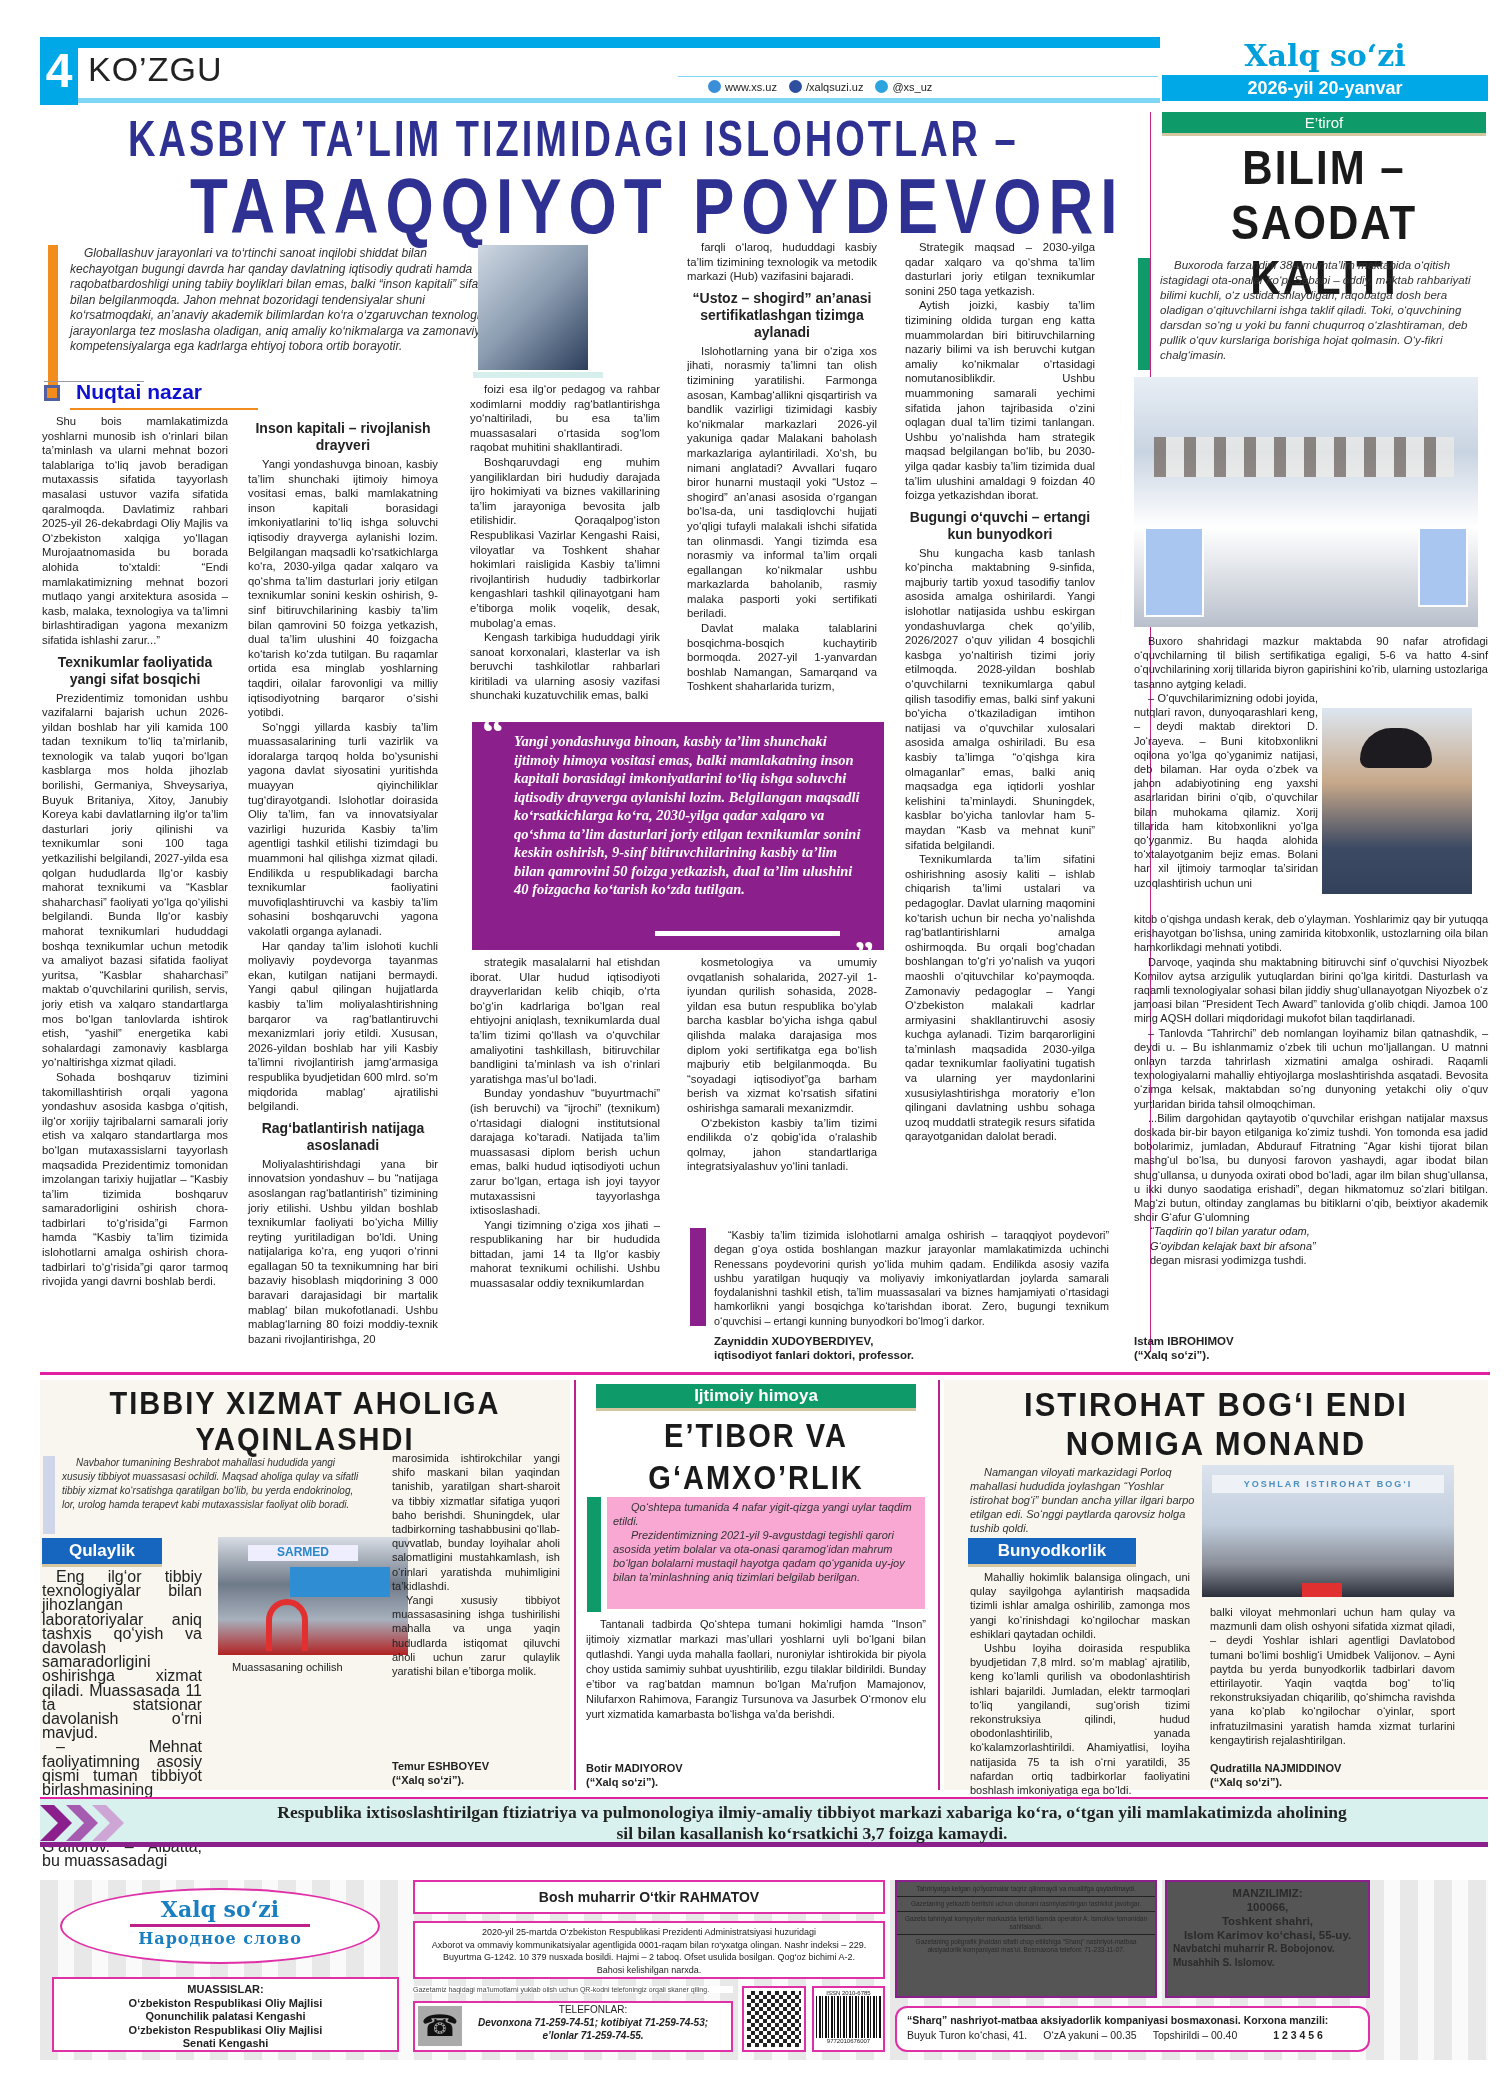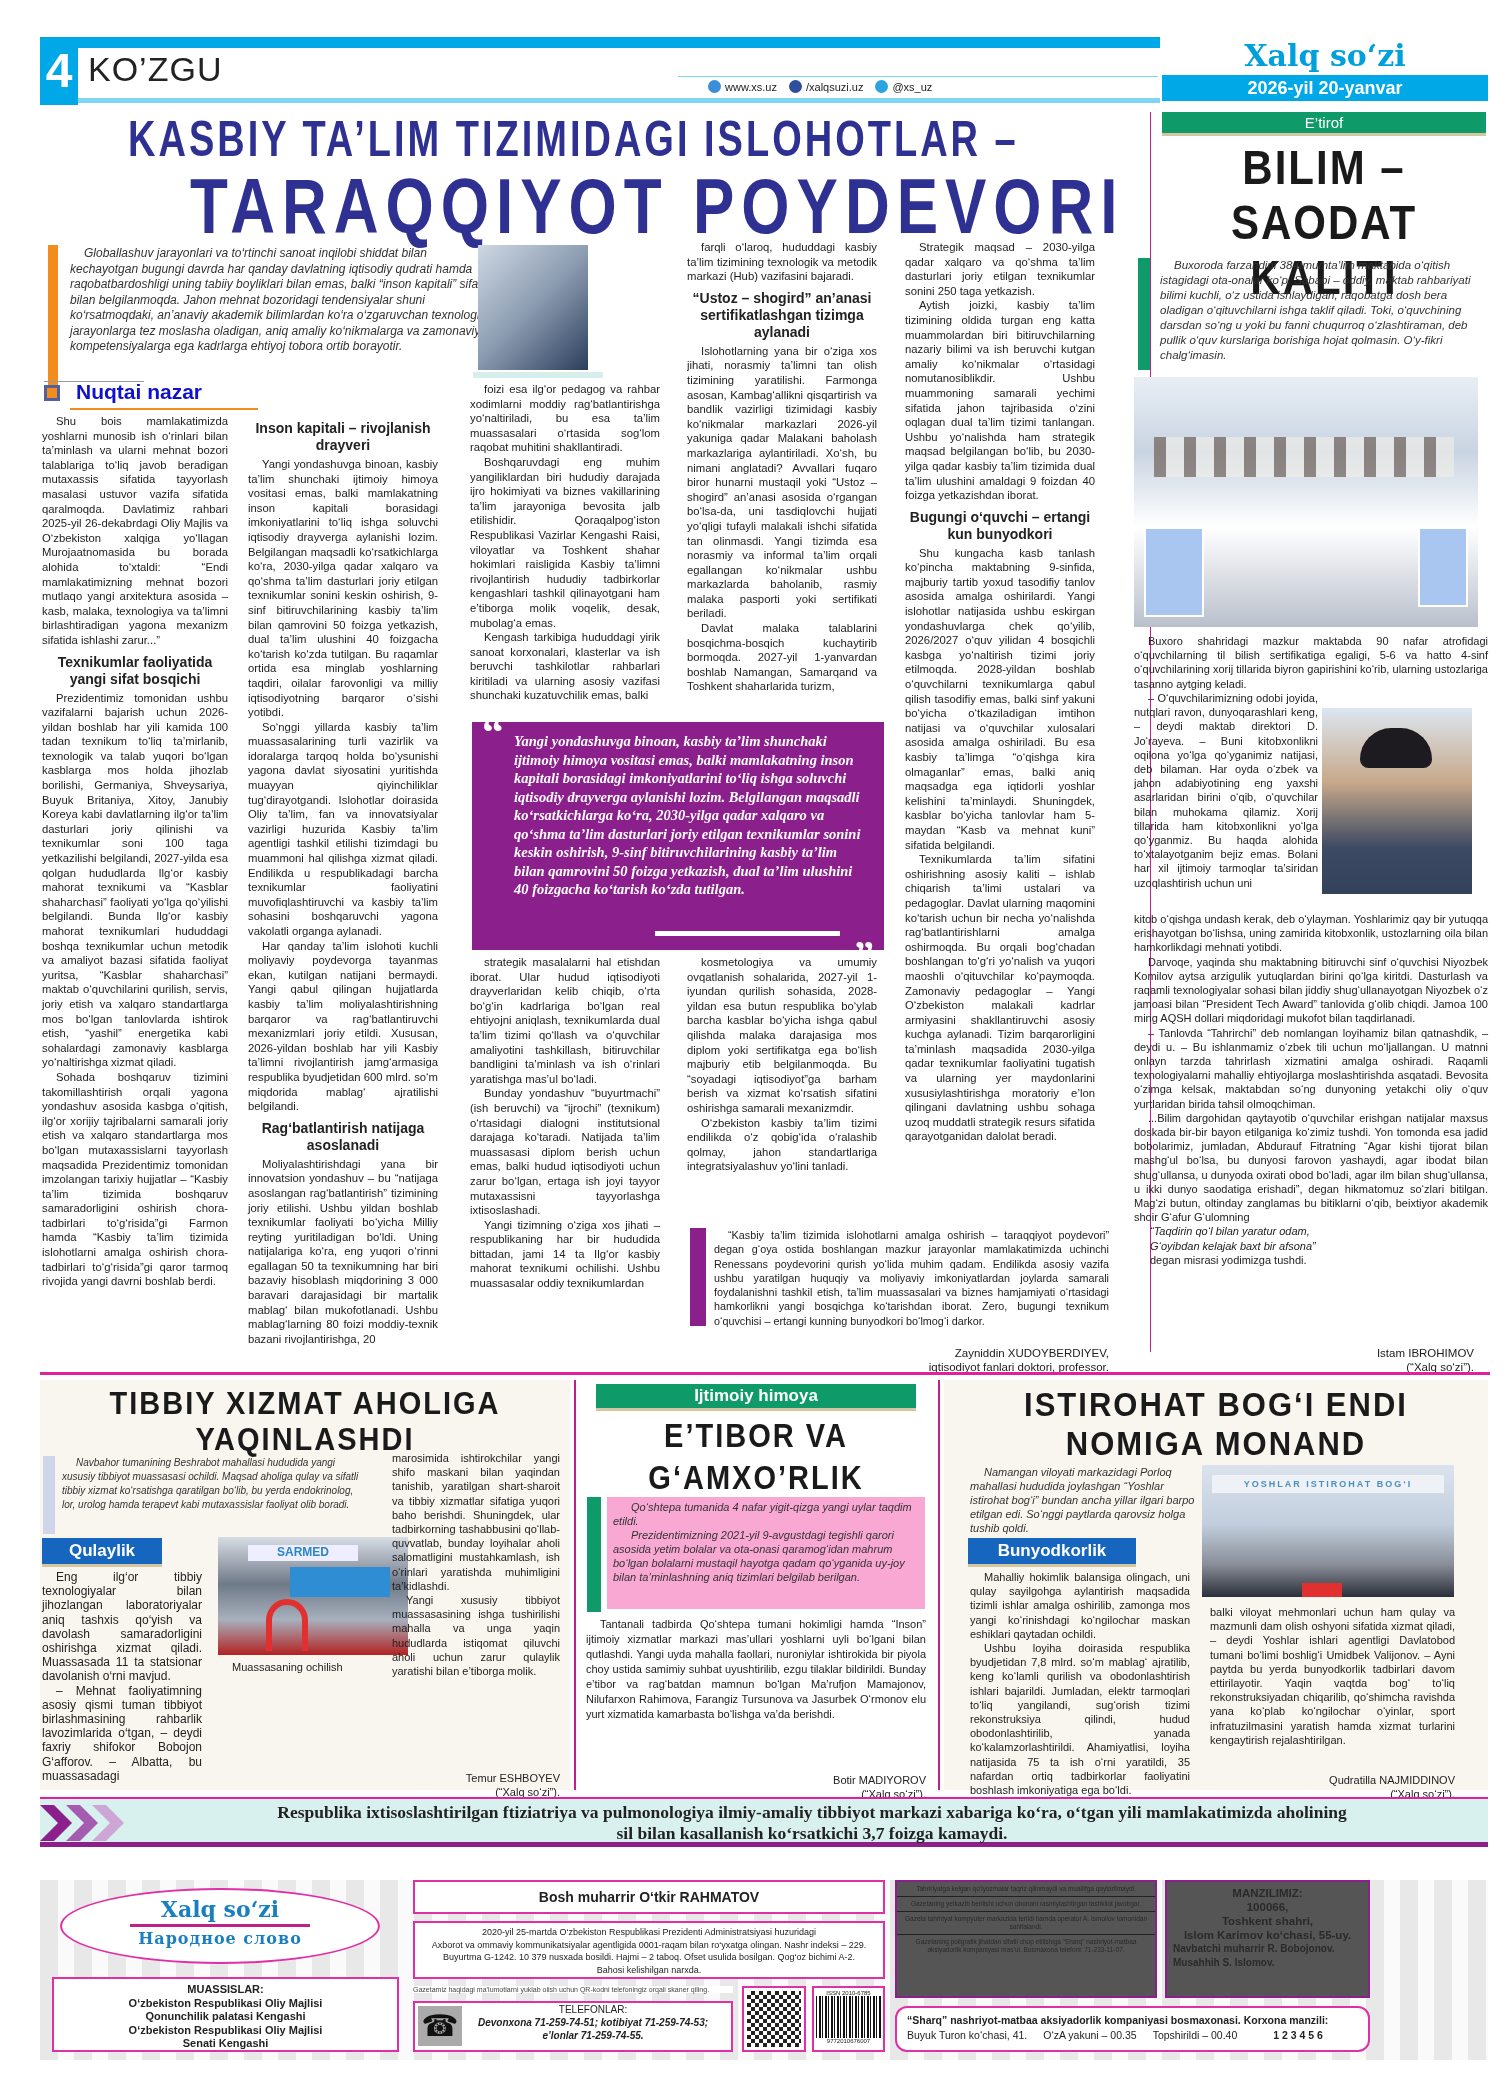--- a/index.html
+++ b/index.html
@@ -9,7 +9,7 @@
 .txt p{text-indent:14px}
 .subhead{font-weight:bold;font-size:14px;text-align:center;line-height:17px;margin:6px 0 3px}
 .italic{font-style:italic}
-.sig{text-align:right;font-weight:normal;font-size:11.5px;line-height:14px;margin-top:16px}
+.sig{font-weight:bold;font-size:11.5px;line-height:14px;margin-top:4px}
 
 .pgnum{left:40px;top:37px;width:38px;height:68px;background:#00a8e8;color:#fff;font-size:48px;font-weight:bold;text-align:center;line-height:68px;font-family:"Liberation Sans",sans-serif}
 .topbar{left:40px;top:37px;width:1120px;height:11px;background:#00a8e8}

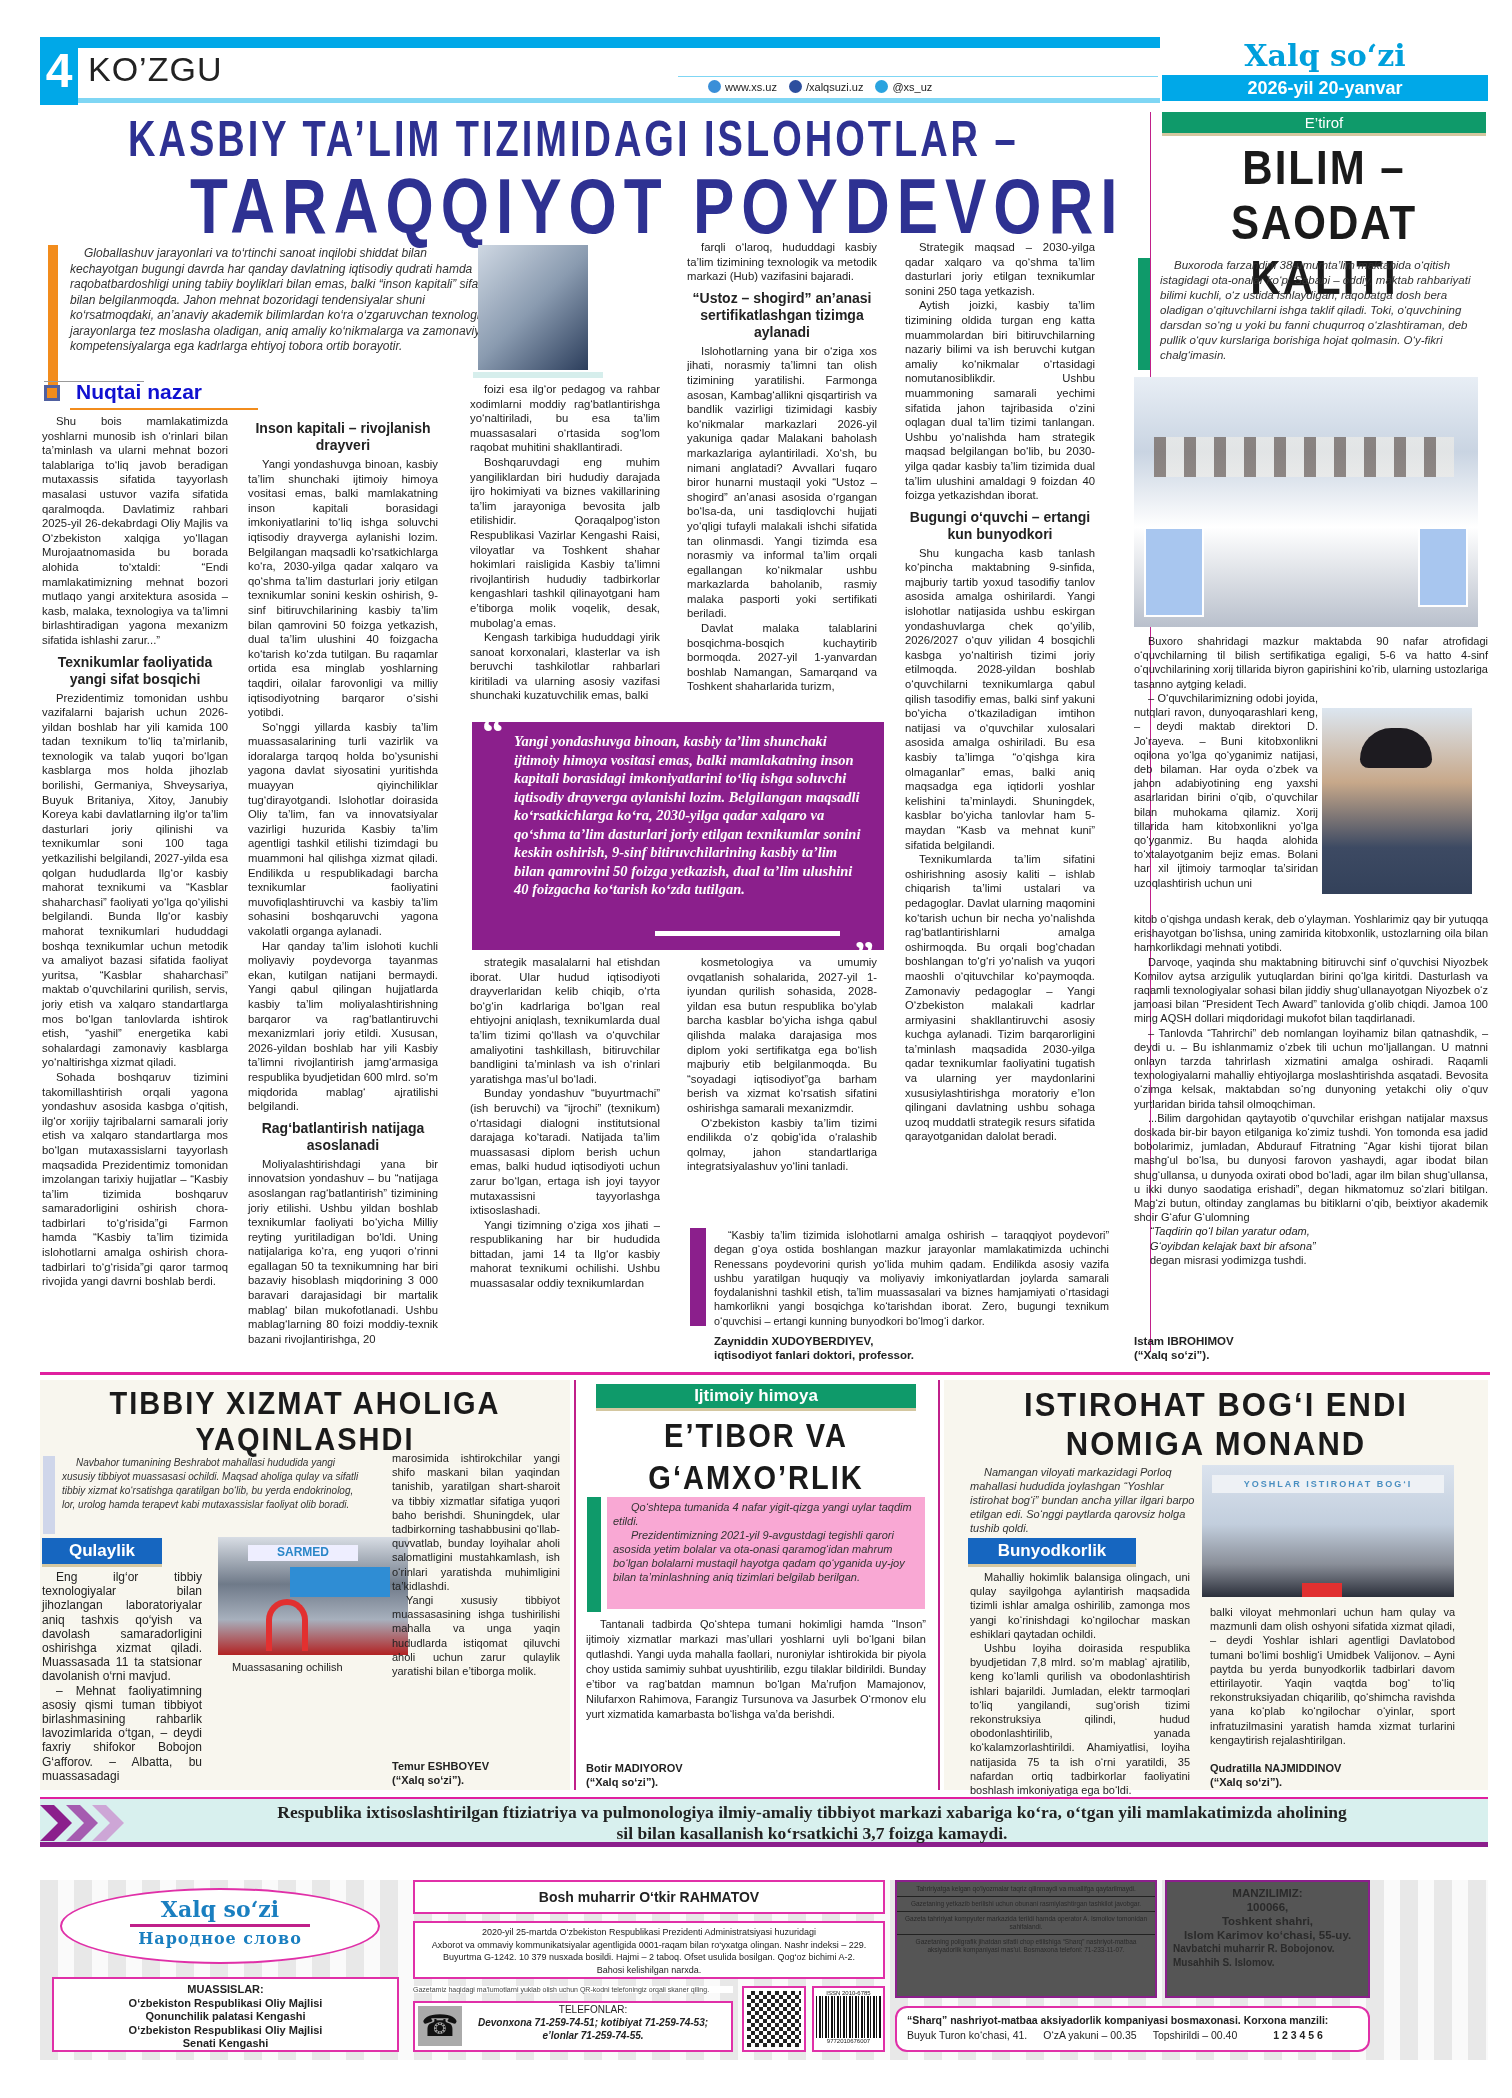--- a/index.html
+++ b/index.html
@@ -173,7 +173,7 @@
 <div class="abs" style="left:43px;top:1456px;width:12px;height:78px;background:#cfd6ea"></div>
 <div class="abs lead" style="left:62px;top:1456px;width:300px;font-size:10px;line-height:14px;text-indent:14px">Navbahor tumanining Beshrabot mahallasi hududida yangi xususiy tibbiyot muassasasi ochildi. Maqsad aholiga qulay va sifatli tibbiy xizmat ko‘rsatishga qaratilgan bo‘lib, bu yerda endokrinolog, lor, urolog hamda terapevt kabi mutaxassislar faoliyat olib boradi.</div>
 <div class="abs tag-blue" style="left:42px;top:1538px;width:120px">Qulaylik</div>
-<div class="abs txt" style="left:42px;top:1570px;width:160px;font-size:12px;line-height:14.2px">
+<div class="abs txt" style="left:42px;top:1570px;width:160px;font-size:16px;line-height:14.2px">
   <p>Eng ilg‘or tibbiy texnologiyalar bilan jihozlangan laboratoriyalar aniq tashxis qo‘yish va davolash samaradorligini oshirishga xizmat qiladi. Muassasada 11 ta statsionar davolanish o‘rni mavjud.</p>
   <p>– Mehnat faoliyatimning asosiy qismi tuman tibbiyot birlashmasining rahbarlik lavozimlarida o‘tgan, – deydi faxriy shifokor Bobojon G‘afforov. – Albatta, bu muassasadagi</p>
 </div>

